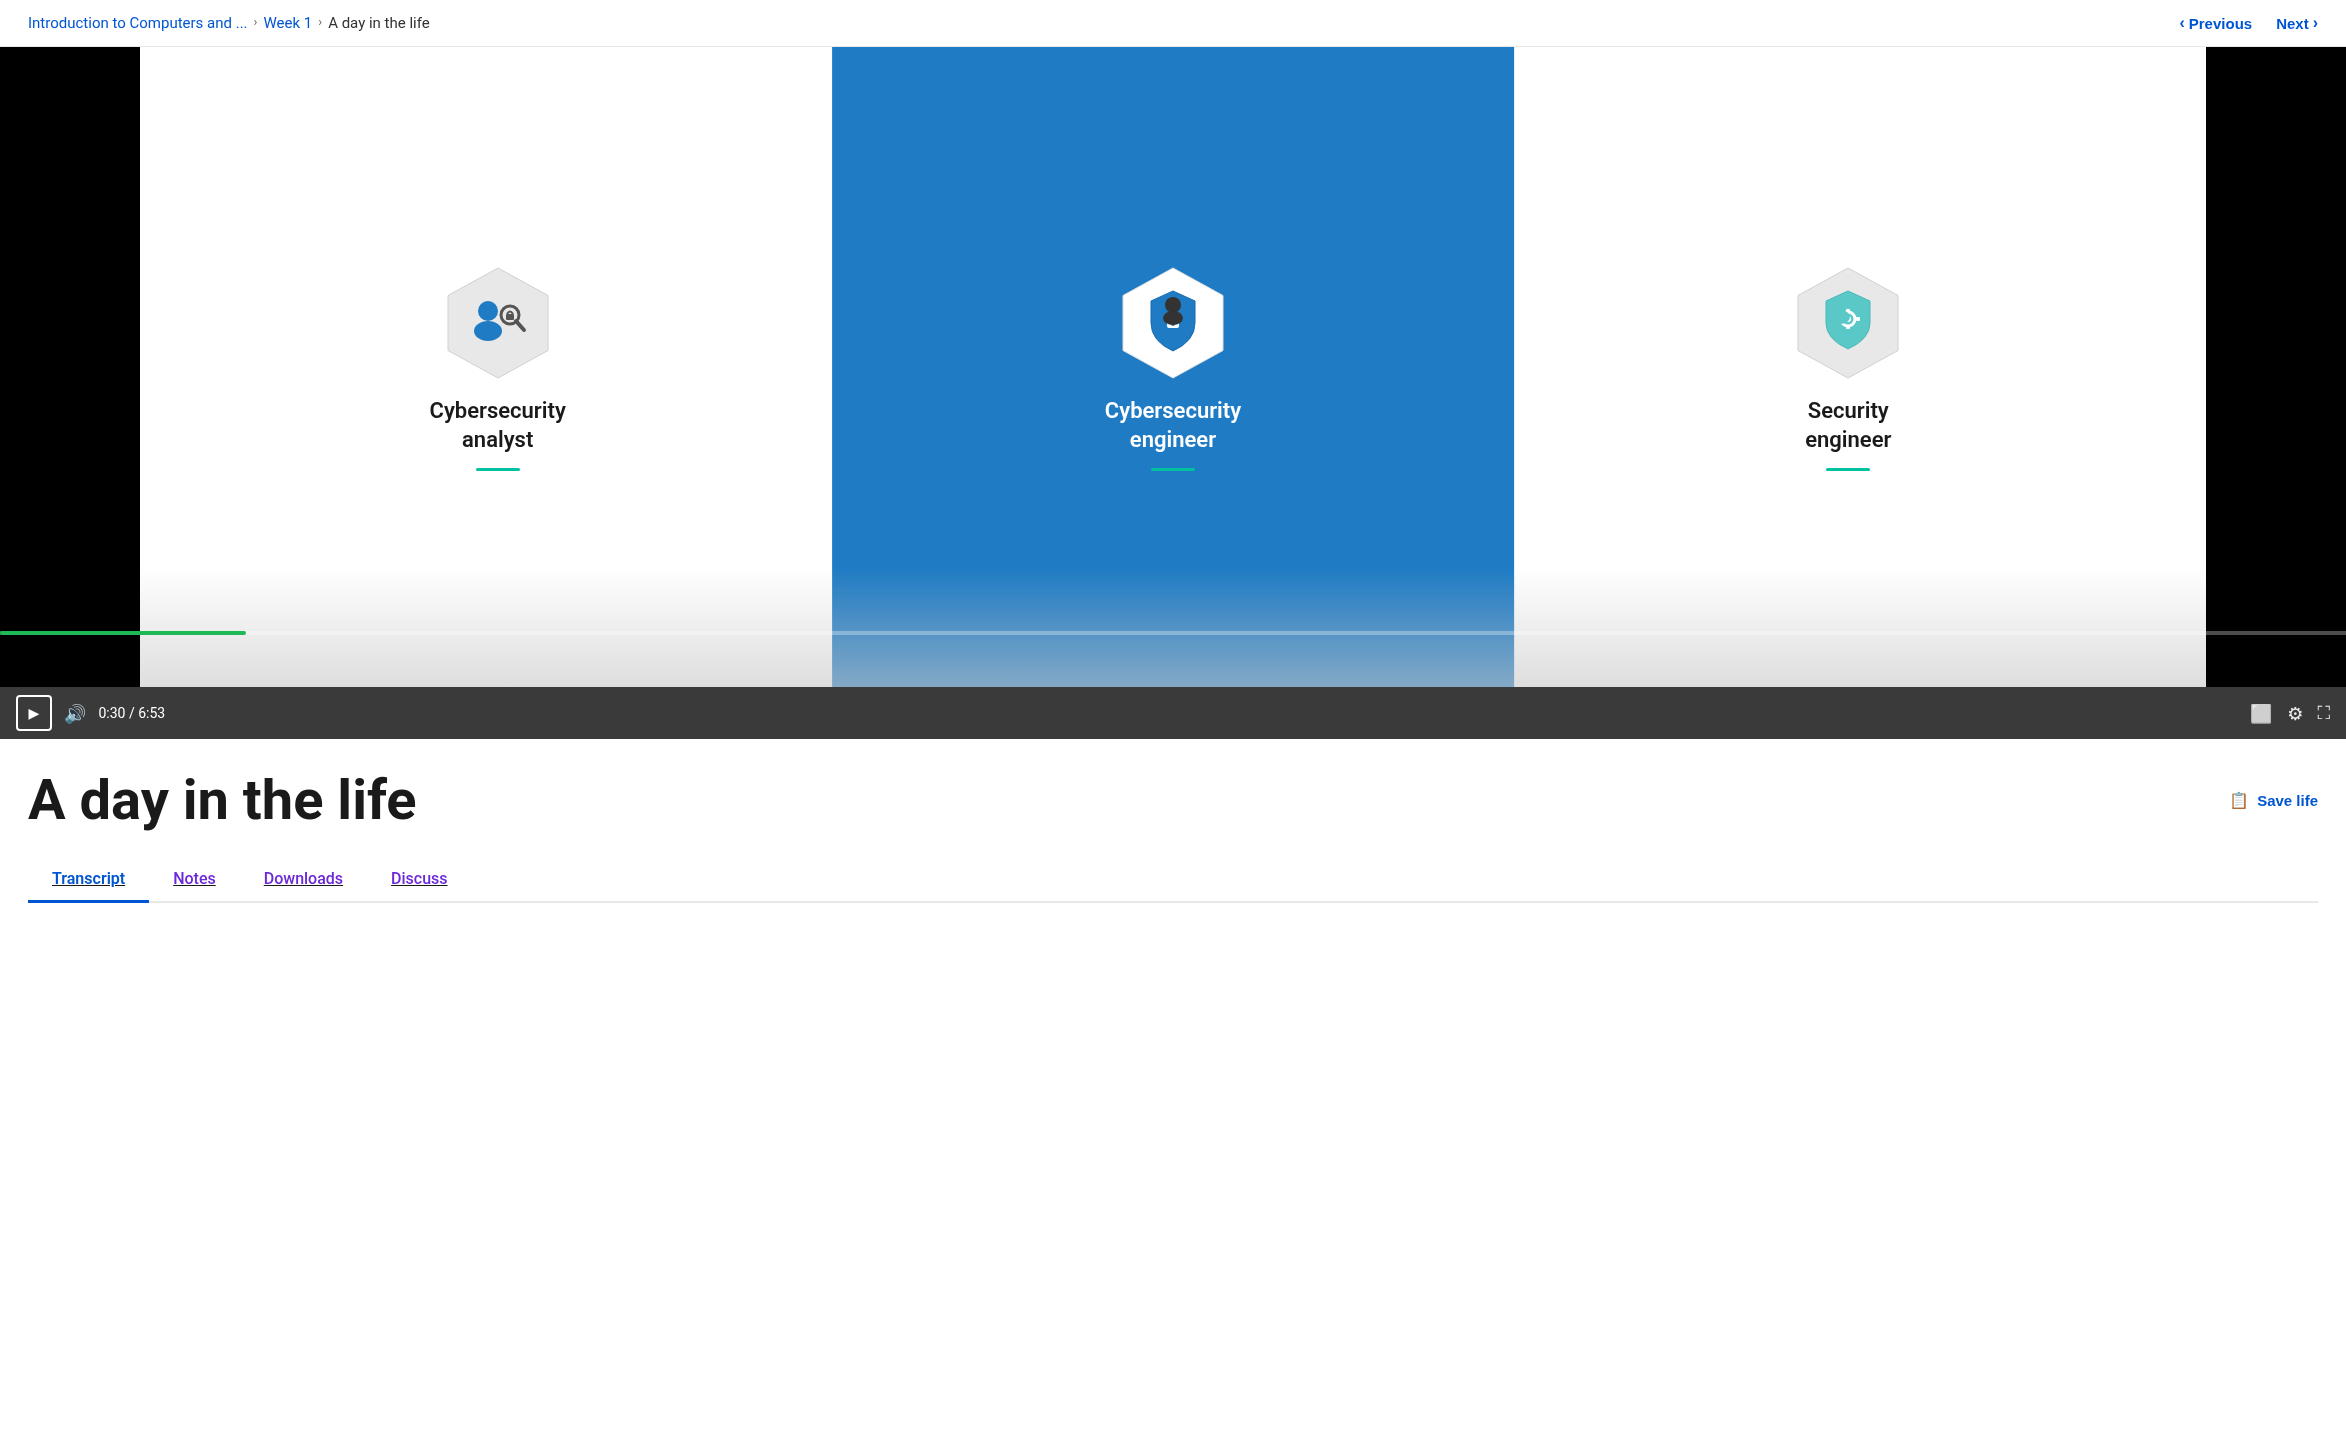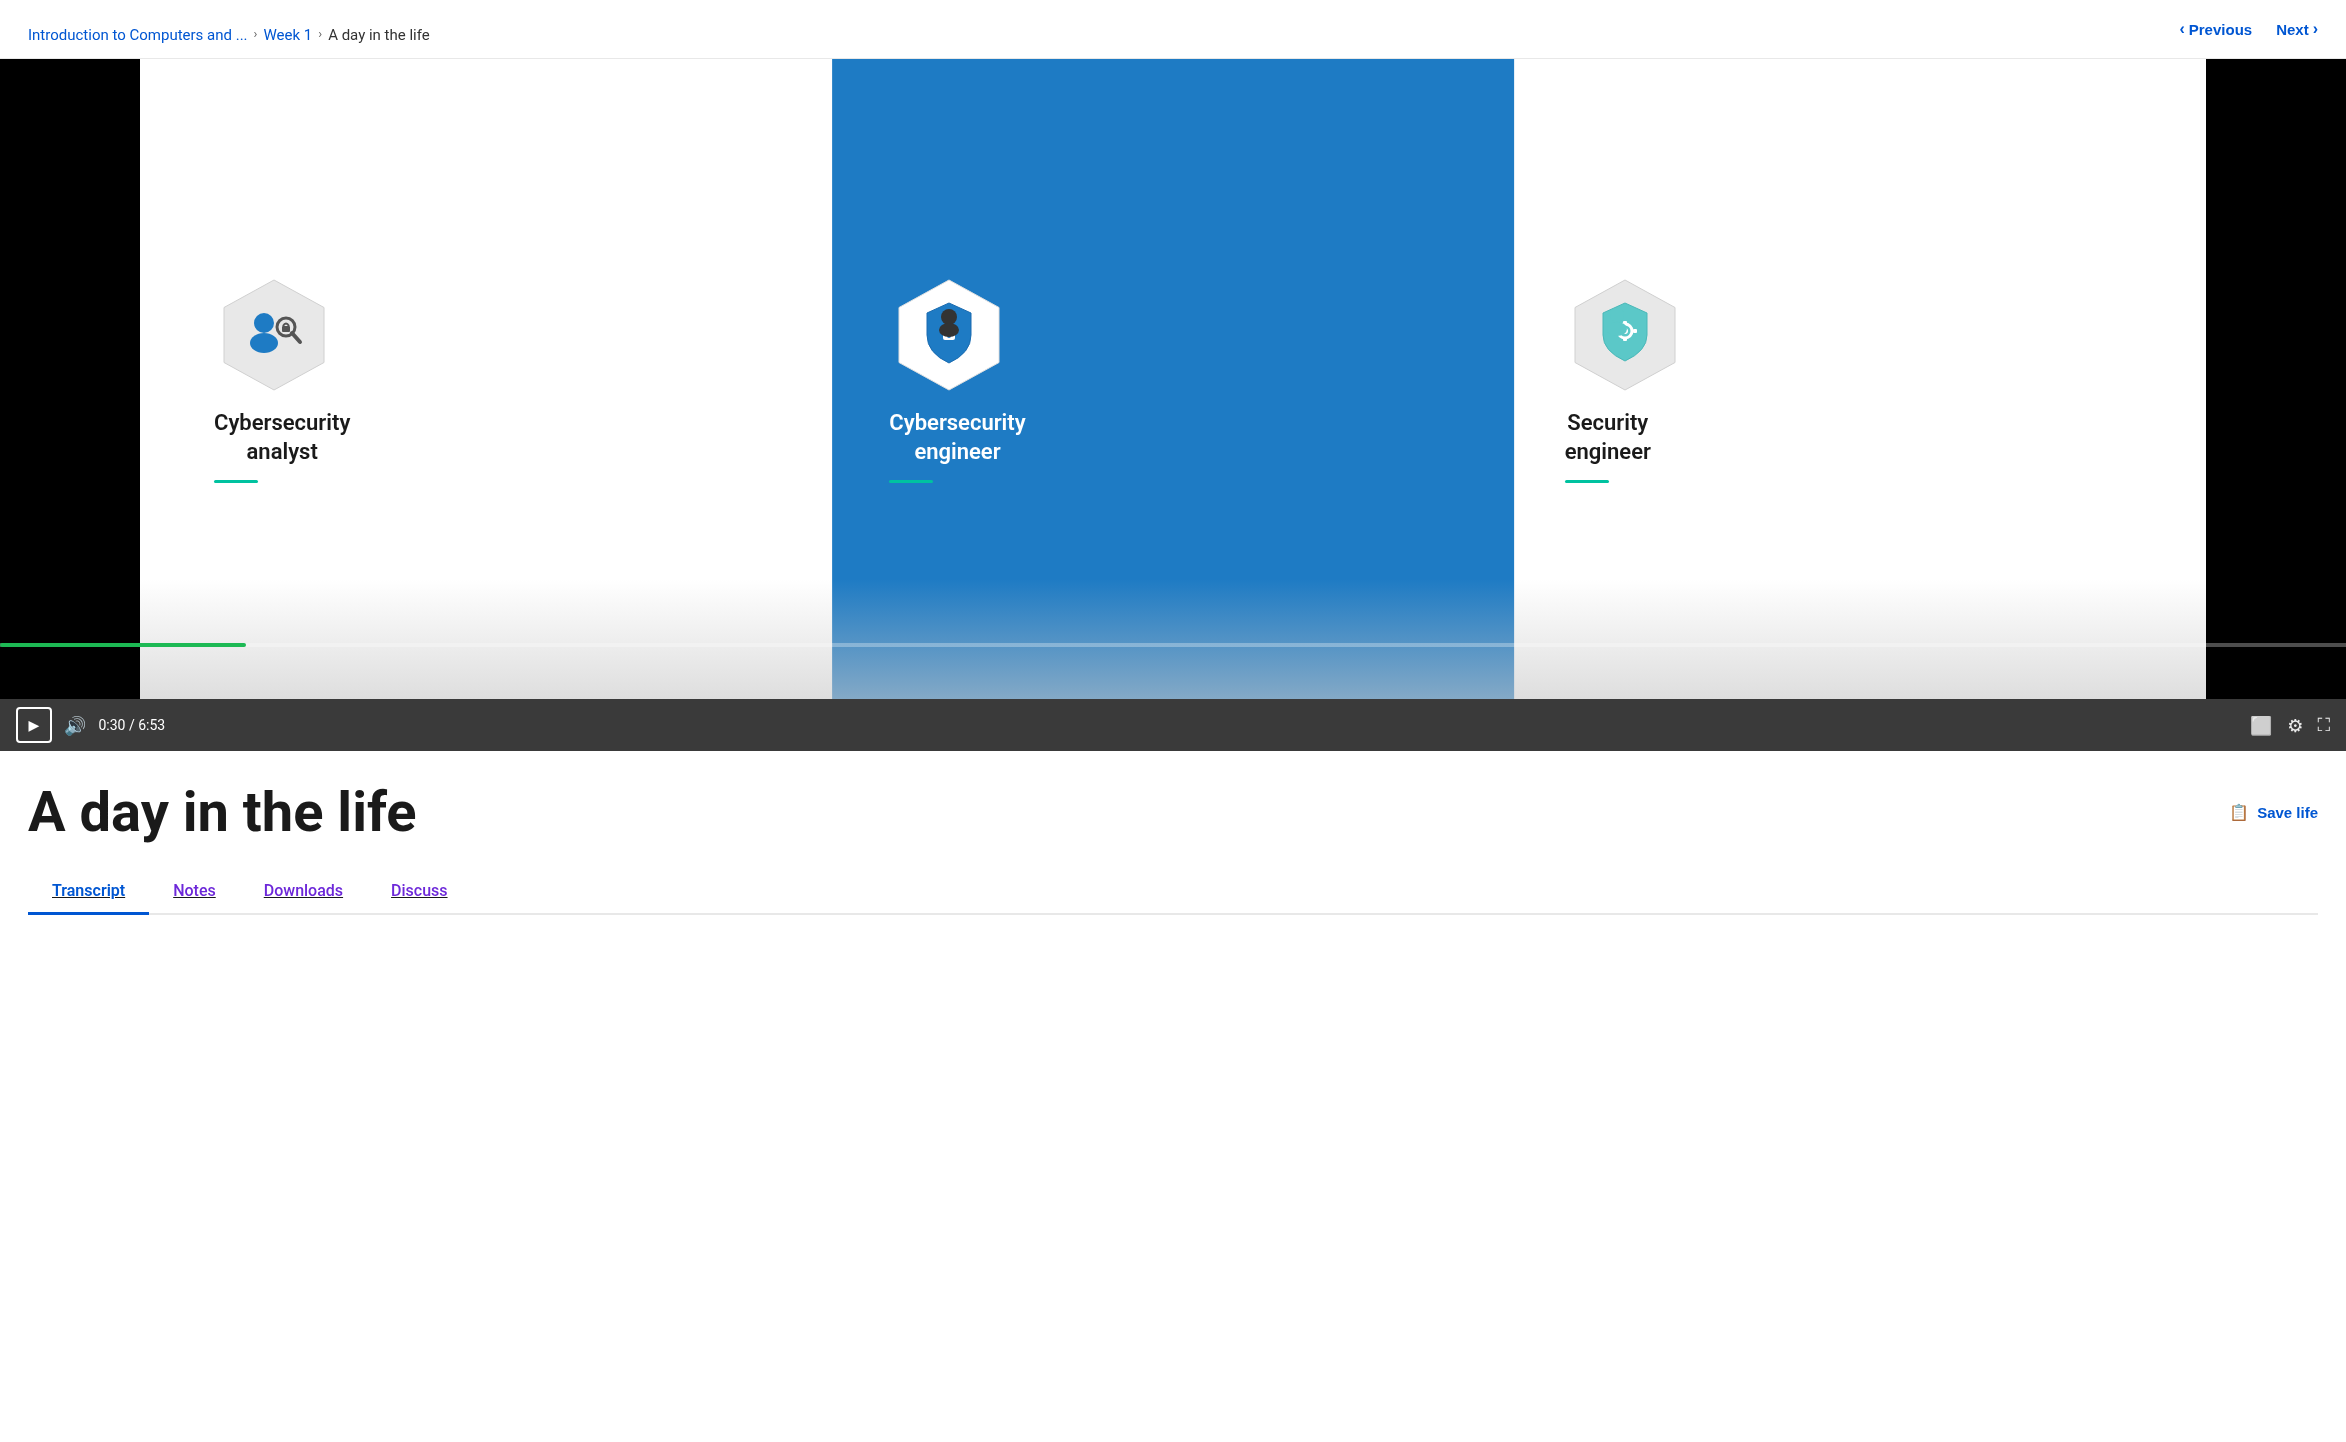--- a/index.html
+++ b/index.html
@@ -23,7 +23,6 @@
       align-items: flex-start;
       gap: 6px;
       font-size: 15px;
-      margin-top: 12px;
     }
     .breadcrumb-link {
       color: #0056d2;

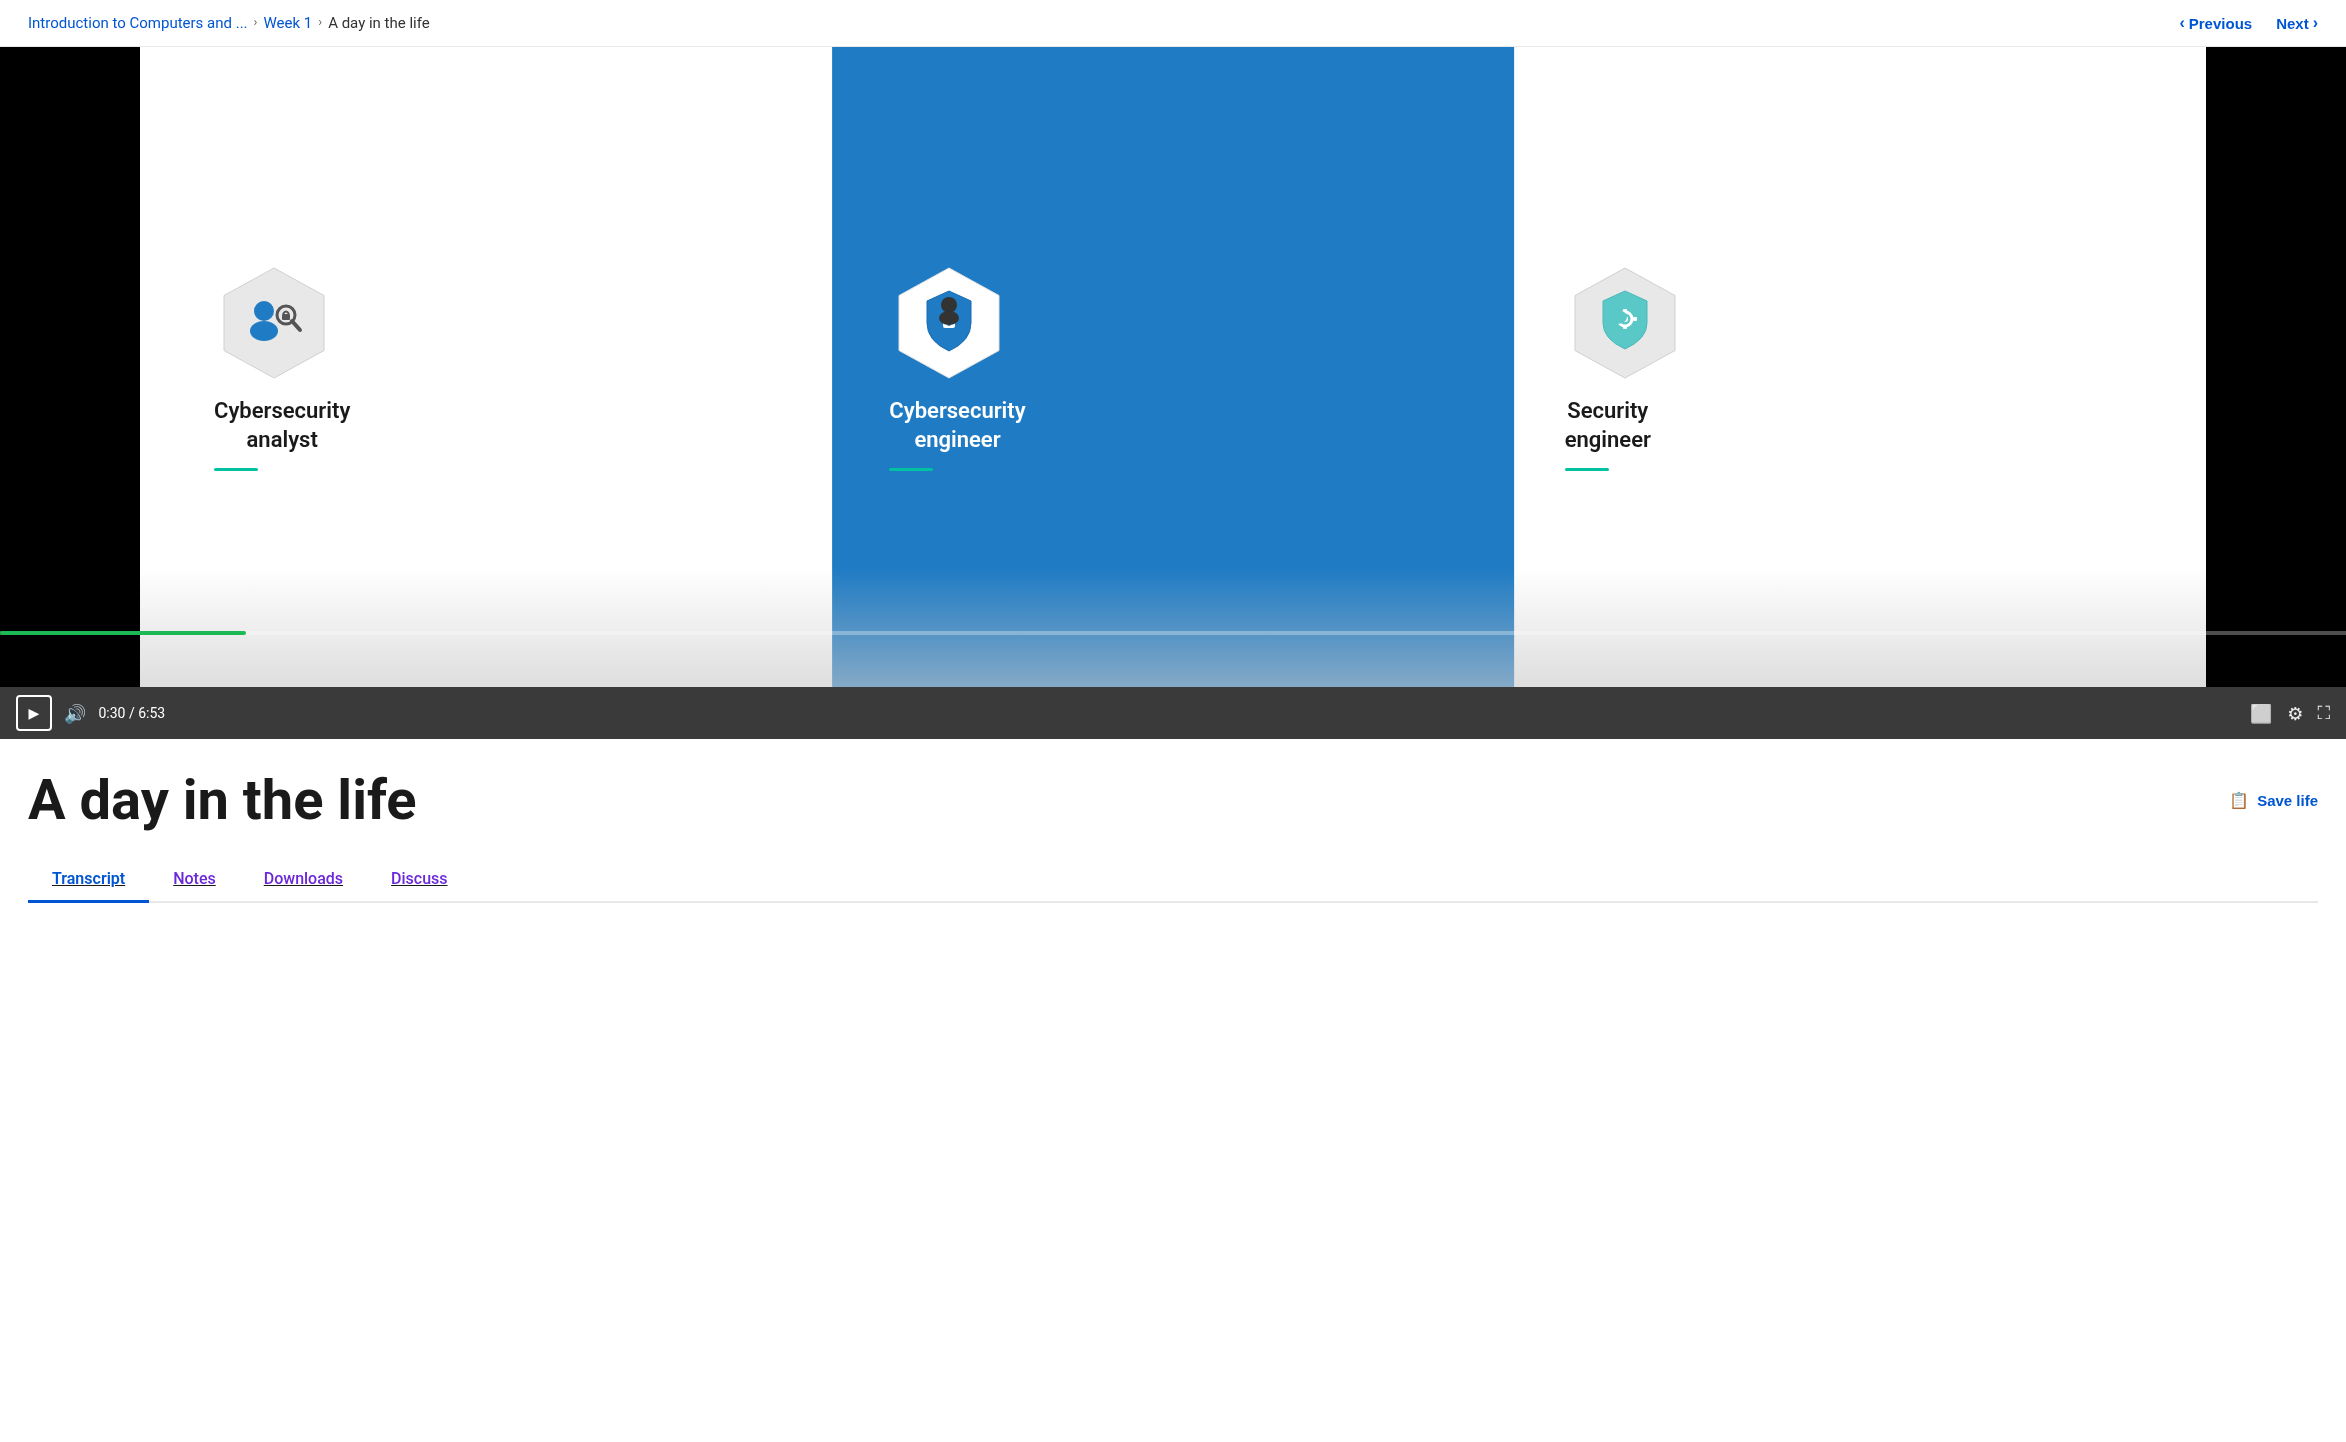--- a/index.html
+++ b/index.html
@@ -115,7 +115,7 @@
     .career-card {
       display: flex;
       flex-direction: column;
-      align-items: flex-start;
+      align-items: center;
       gap: 14px;
       position: relative;
       z-index: 1;

